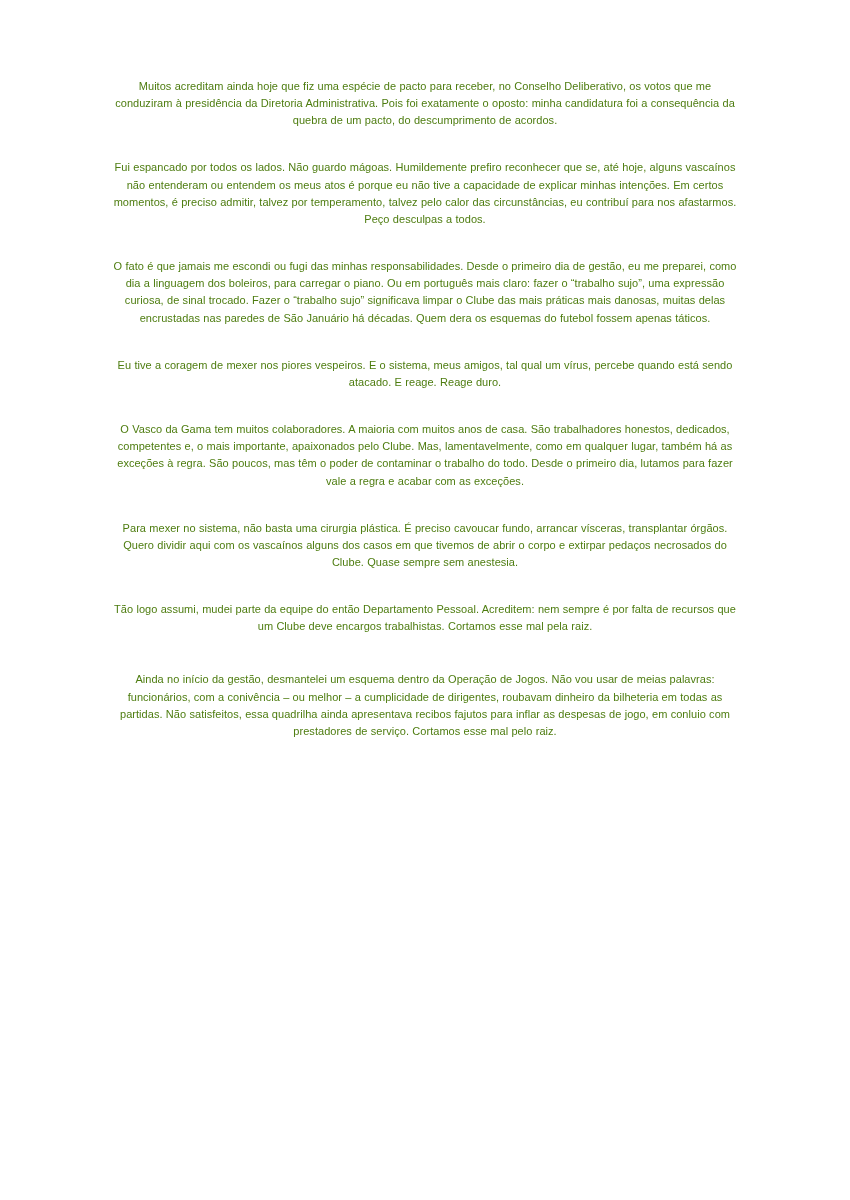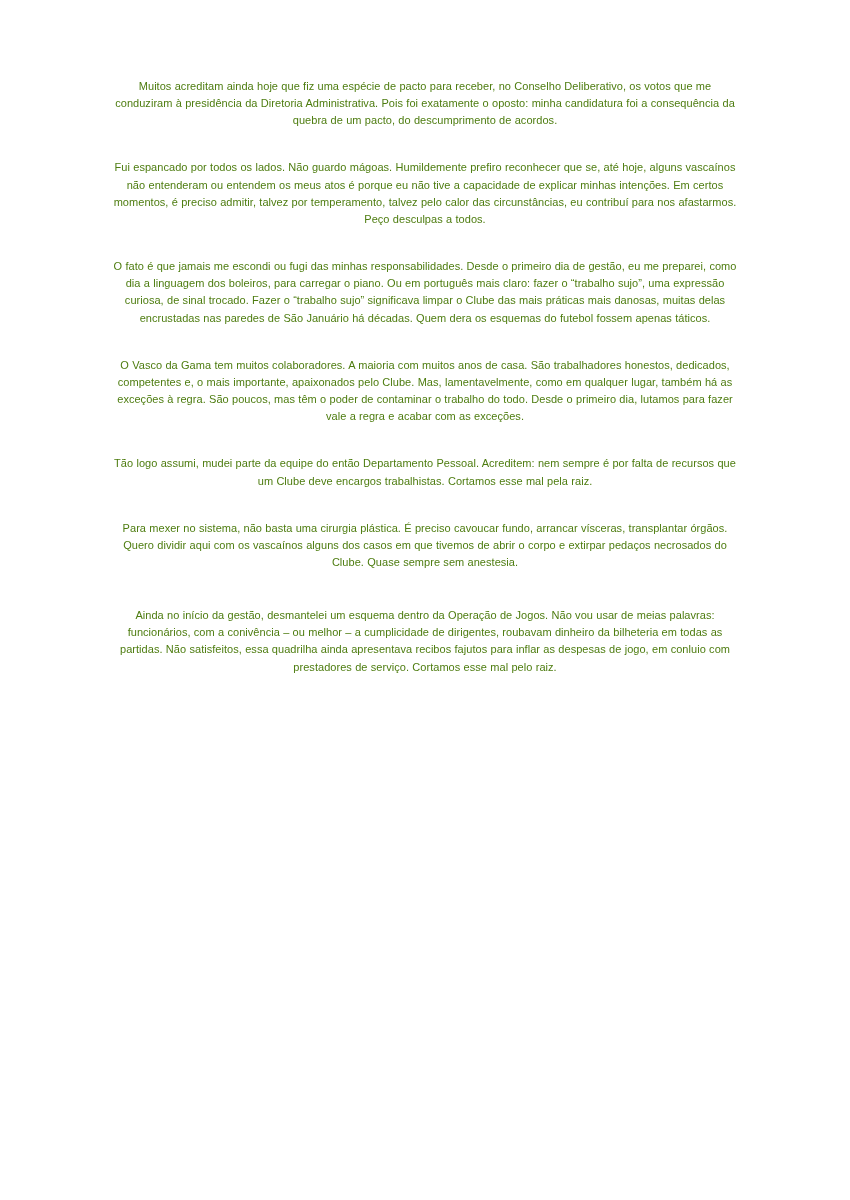--- a/index.html
+++ b/index.html
@@ -49,6 +49,7 @@
     <p class="para">Muitos acreditam ainda hoje que fiz uma espécie de pacto para receber, no Conselho Deliberativo, os votos que me conduziram à presidência da Diretoria Administrativa. Pois foi exatamente o oposto: minha candidatura foi a consequência da quebra de um pacto, do descumprimento de acordos.</p>
     <p class="para">Fui espancado por todos os lados. Não guardo mágoas. Humildemente prefiro reconhecer que se, até hoje, alguns vascaínos não entenderam ou entendem os meus atos é porque eu não tive a capacidade de explicar minhas intenções. Em certos momentos, é preciso admitir, talvez por temperamento, talvez pelo calor das circunstâncias, eu contribuí para nos afastarmos. Peço desculpas a todos.</p>
     <p class="para">O fato é que jamais me escondi ou fugi das minhas responsabilidades. Desde o primeiro dia de gestão, eu me preparei, como dia a linguagem dos boleiros, para carregar o piano. Ou em português mais claro: fazer o “trabalho sujo”, uma expressão curiosa, de sinal trocado. Fazer o “trabalho sujo” significava limpar o Clube das mais práticas mais danosas, muitas delas encrustadas nas paredes de São Januário há décadas. Quem dera os esquemas do futebol fossem apenas táticos.</p>
+    <p class="para">Eu tive a coragem de mexer nos piores vespeiros. E o sistema, meus amigos, tal qual um vírus, percebe quando está sendo atacado. E reage. Reage duro.</p>
     <p class="para">O Vasco da Gama tem muitos colaboradores. A maioria com muitos anos de casa. São trabalhadores honestos, dedicados, competentes e, o mais importante, apaixonados pelo Clube. Mas, lamentavelmente, como em qualquer lugar, também há as exceções à regra. São poucos, mas têm o poder de contaminar o trabalho do todo. Desde o primeiro dia, lutamos para fazer vale a regra e acabar com as exceções.</p>
     <p class="para">Tão logo assumi, mudei parte da equipe do então Departamento Pessoal. Acreditem: nem sempre é por falta de recursos que um Clube deve encargos trabalhistas. Cortamos esse mal pela raiz.</p>
     <p class="para">Para mexer no sistema, não basta uma cirurgia plástica. É preciso cavoucar fundo, arrancar vísceras, transplantar órgãos. Quero dividir aqui com os vascaínos alguns dos casos em que tivemos de abrir o corpo e extirpar pedaços necrosados do Clube. Quase sempre sem anestesia.</p>

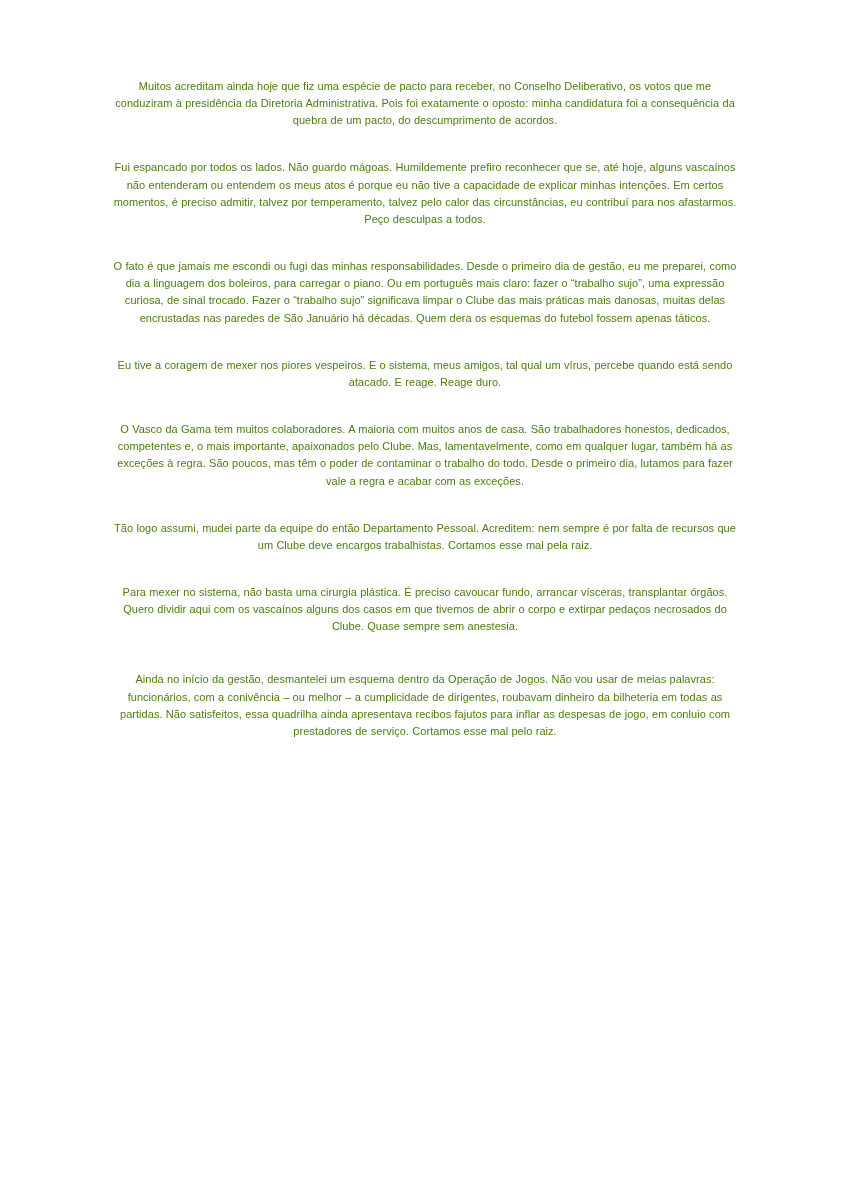--- a/index.html
+++ b/index.html
@@ -51,8 +51,8 @@
     <p class="para">O fato é que jamais me escondi ou fugi das minhas responsabilidades. Desde o primeiro dia de gestão, eu me preparei, como dia a linguagem dos boleiros, para carregar o piano. Ou em português mais claro: fazer o “trabalho sujo”, uma expressão curiosa, de sinal trocado. Fazer o “trabalho sujo” significava limpar o Clube das mais práticas mais danosas, muitas delas encrustadas nas paredes de São Januário há décadas. Quem dera os esquemas do futebol fossem apenas táticos.</p>
     <p class="para">Eu tive a coragem de mexer nos piores vespeiros. E o sistema, meus amigos, tal qual um vírus, percebe quando está sendo atacado. E reage. Reage duro.</p>
     <p class="para">O Vasco da Gama tem muitos colaboradores. A maioria com muitos anos de casa. São trabalhadores honestos, dedicados, competentes e, o mais importante, apaixonados pelo Clube. Mas, lamentavelmente, como em qualquer lugar, também há as exceções à regra. São poucos, mas têm o poder de contaminar o trabalho do todo. Desde o primeiro dia, lutamos para fazer vale a regra e acabar com as exceções.</p>
+    <p class="para">Para mexer no sistema, não basta uma cirurgia plástica. É preciso cavoucar fundo, arrancar vísceras, transplantar órgãos. Quero dividir aqui com os vascaínos alguns dos casos em que tivemos de abrir o corpo e extirpar pedaços necrosados do Clube. Quase sempre sem anestesia.</p>
     <p class="para">Tão logo assumi, mudei parte da equipe do então Departamento Pessoal. Acreditem: nem sempre é por falta de recursos que um Clube deve encargos trabalhistas. Cortamos esse mal pela raiz.</p>
-    <p class="para">Para mexer no sistema, não basta uma cirurgia plástica. É preciso cavoucar fundo, arrancar vísceras, transplantar órgãos. Quero dividir aqui com os vascaínos alguns dos casos em que tivemos de abrir o corpo e extirpar pedaços necrosados do Clube. Quase sempre sem anestesia.</p>
     <p class="para">Ainda no início da gestão, desmantelei um esquema dentro da Operação de Jogos. Não vou usar de meias palavras: funcionários, com a conivência – ou melhor – a cumplicidade de dirigentes, roubavam dinheiro da bilheteria em todas as partidas. Não satisfeitos, essa quadrilha ainda apresentava recibos fajutos para inflar as despesas de jogo, em conluio com prestadores de serviço. Cortamos esse mal pelo raiz.</p>
   </div>
 </div>

